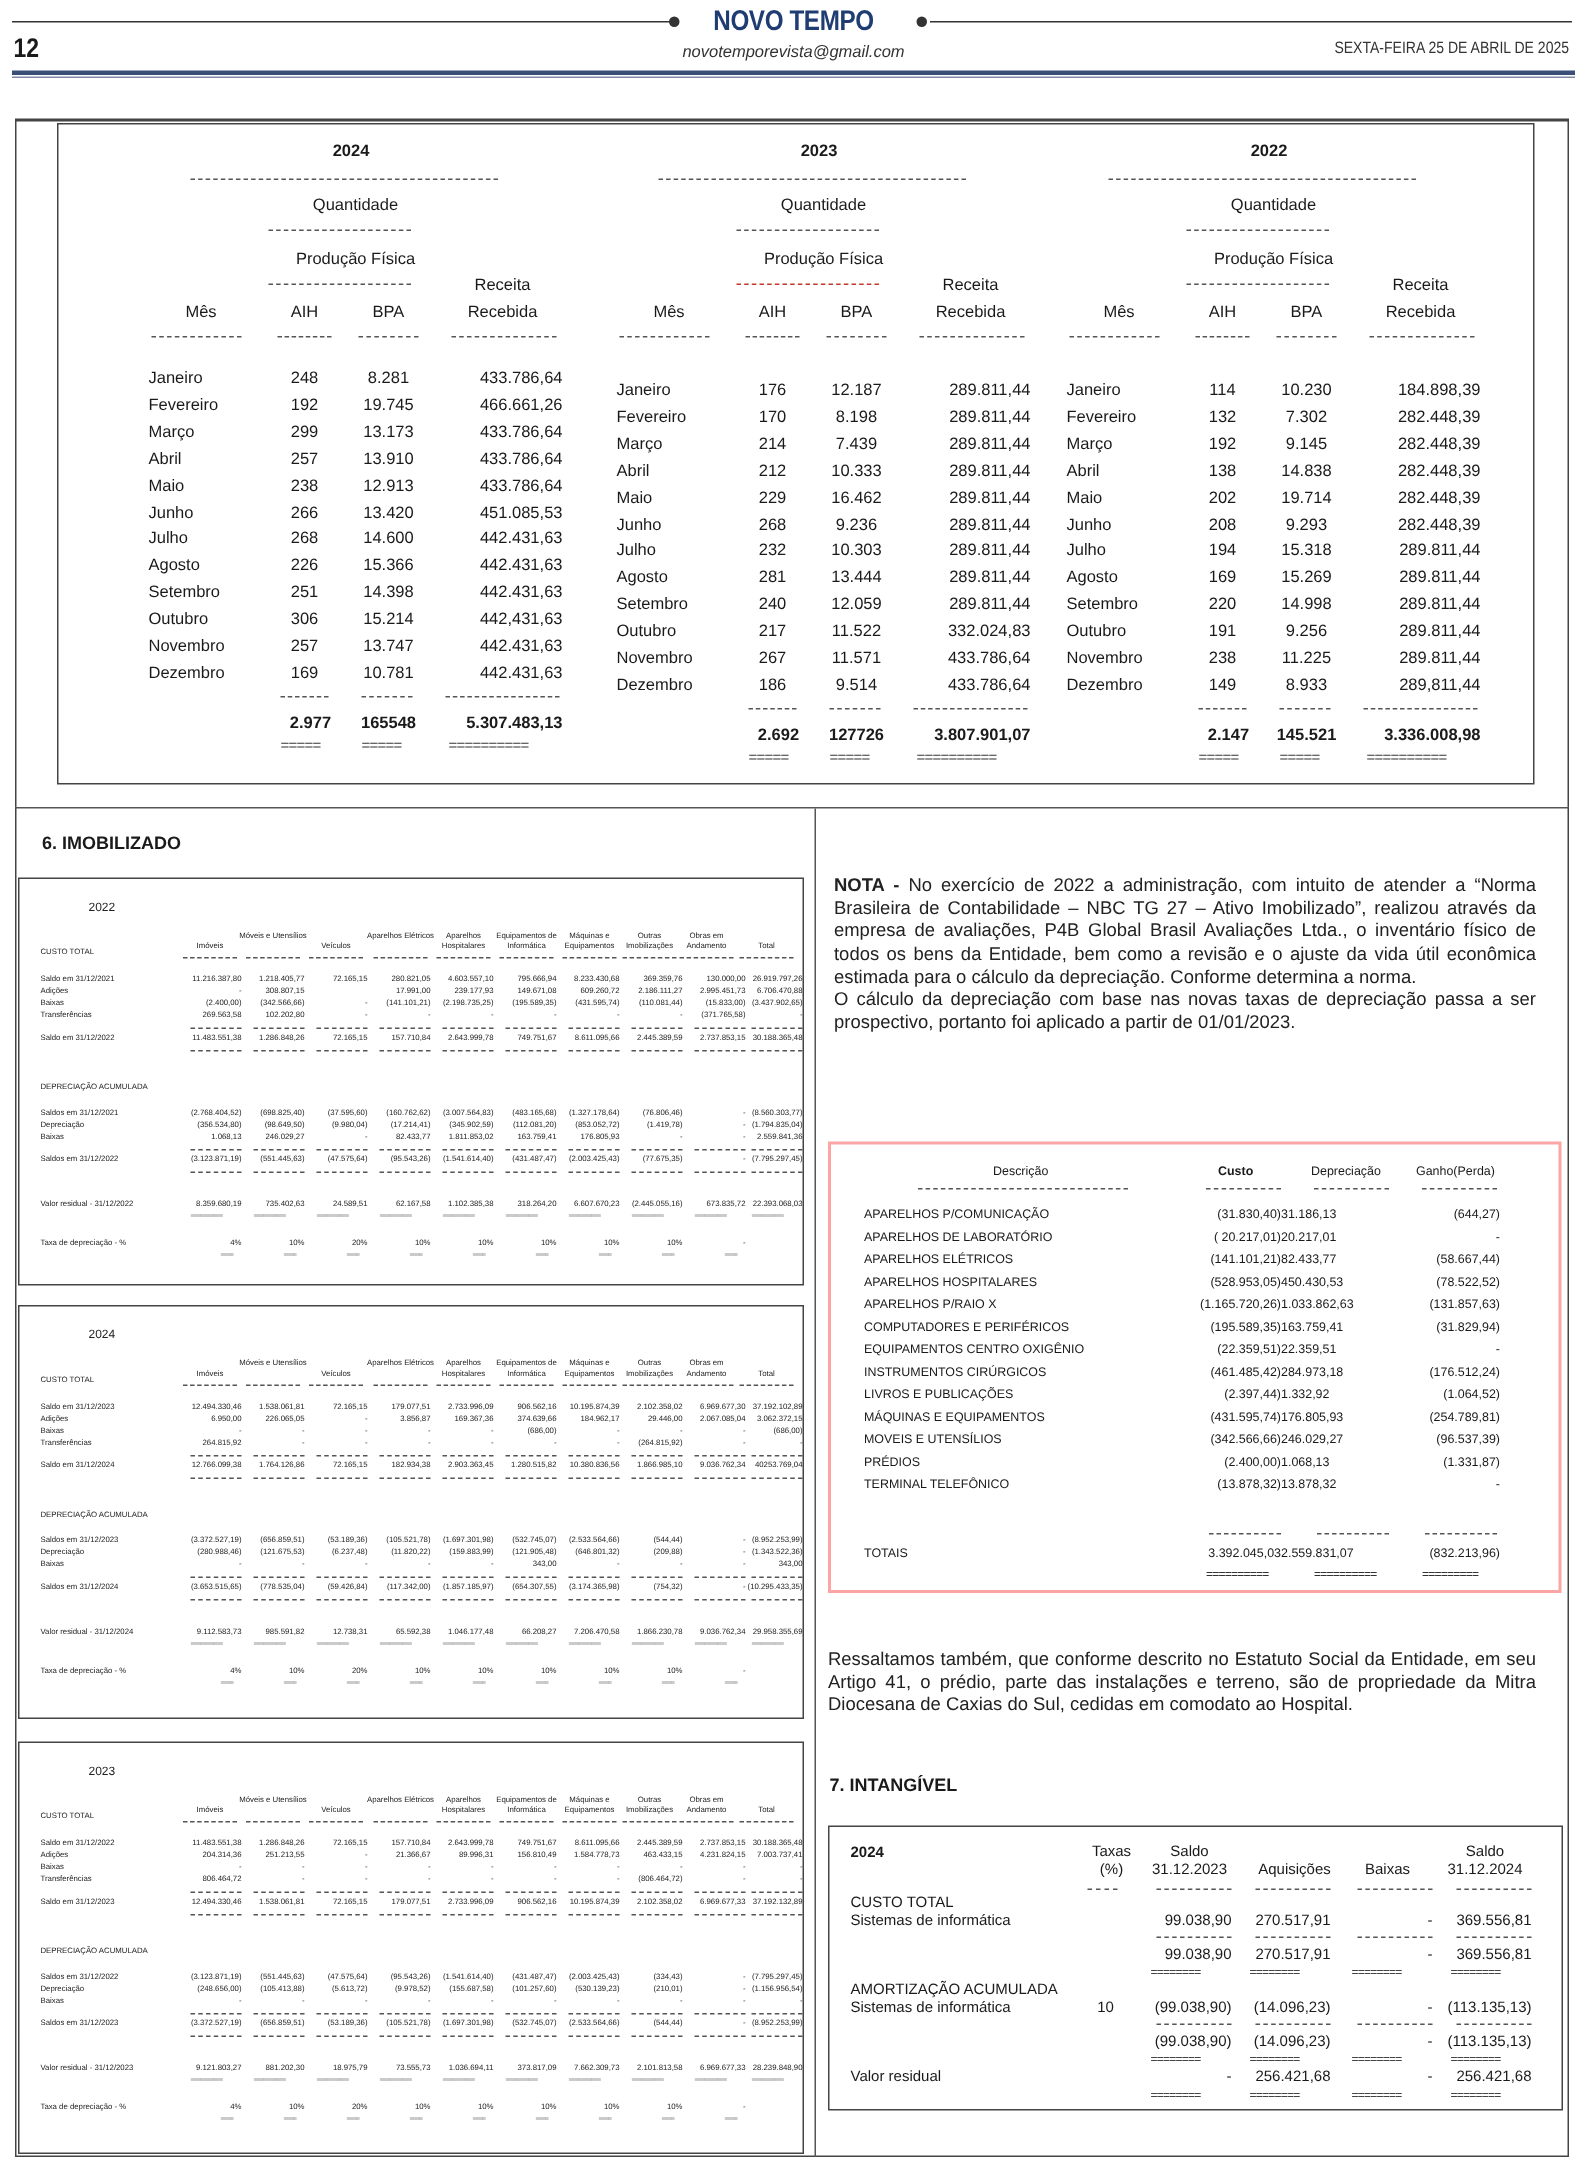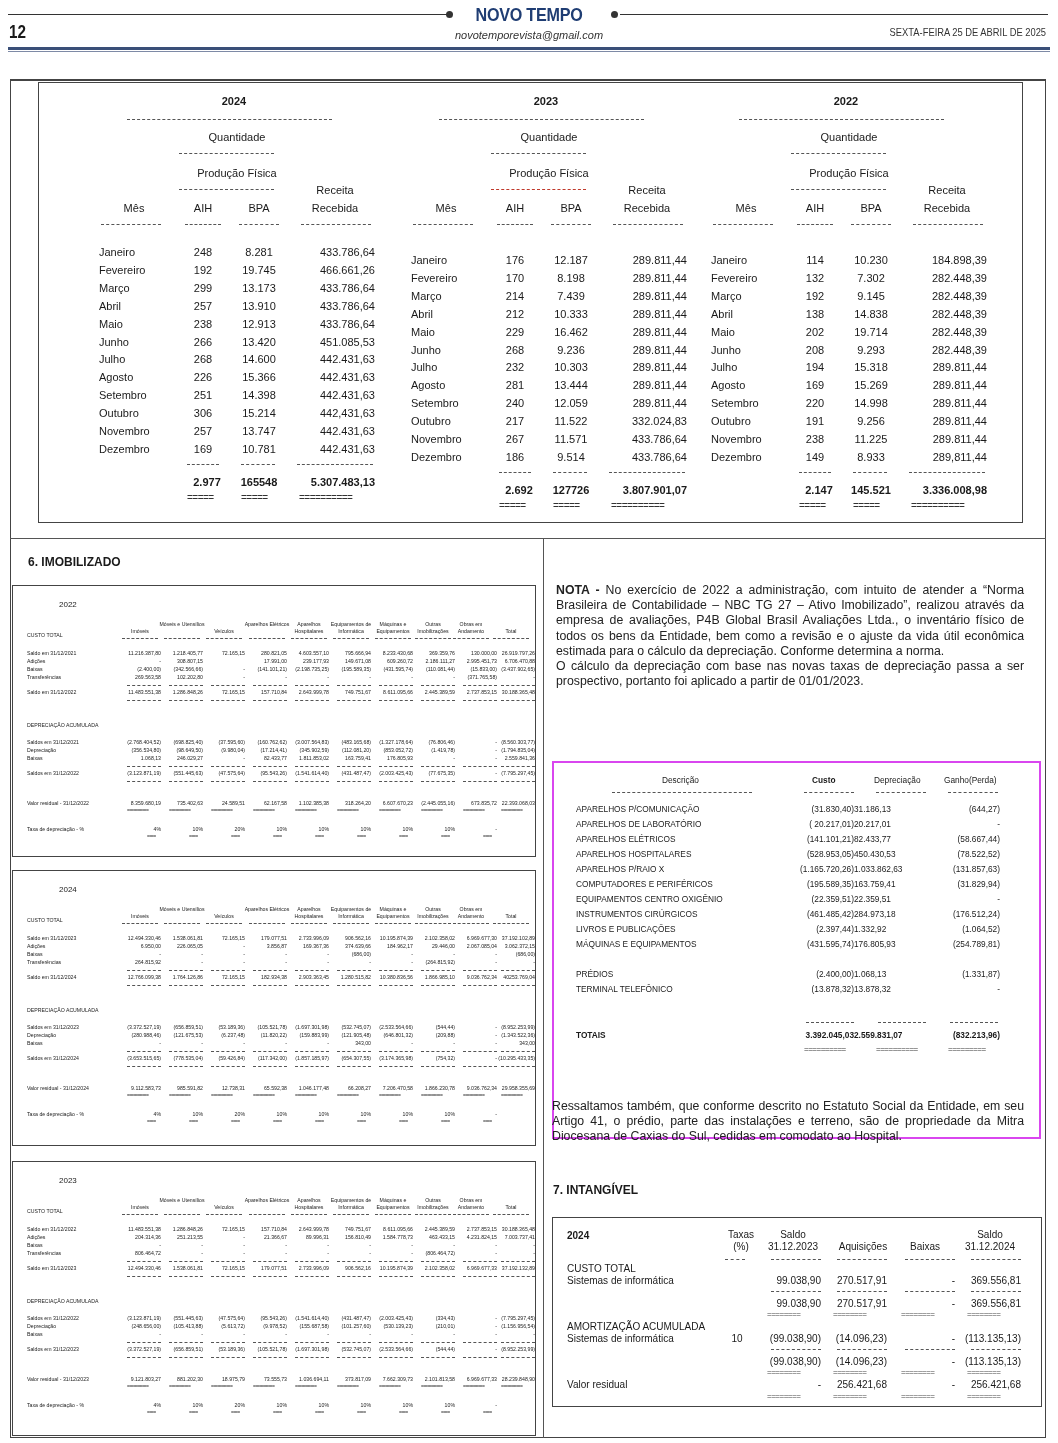--- a/index.html
+++ b/index.html
@@ -57,7 +57,7 @@
   .nota p { margin: 0; }
   .nota b { font-weight: bold; }
 
-  .conc-box { position: absolute; left: 552px; top: 761px; width: 489px; height: 378px; border: 2px solid #d946ef; font-size: 8.3px; }
+  .conc-box { position: absolute; left: 552px; top: 761px; width: 489px; height: 301px; border: 2px solid #fca5a5; font-size: 8.3px; }
   .conc-hdr { position: absolute; top: 12px; }
   .conc-row { position: absolute; left: 0; width: 485px; height: 15px; line-height: 15px; }
   .conc-row span { position: absolute; }

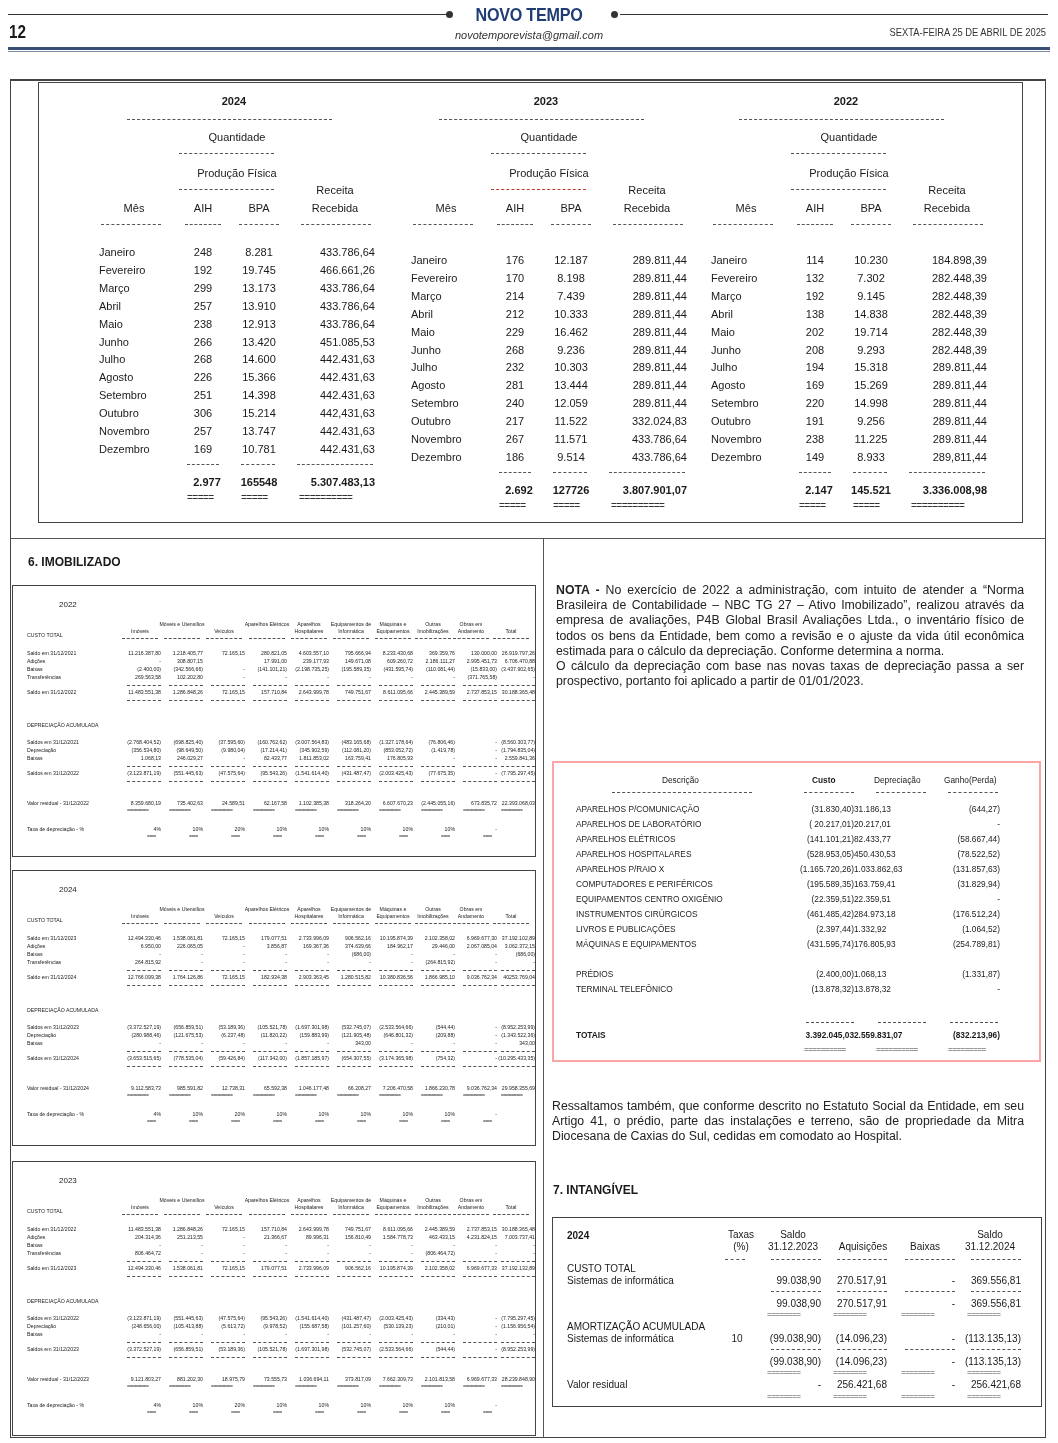--- a/index.html
+++ b/index.html
@@ -1157,6 +1157,12 @@
       <span class="c">(431.595,74)</span>
       <span class="p">176.805,93</span>
       <span class="g">(254.789,81)</span>
+    </div>
+    <div class="conc-row" style="top: 189px;">
+      <span class="d">MOVEIS E UTENSÍLIOS</span>
+      <span class="c">(342.566,66)</span>
+      <span class="p">246.029,27</span>
+      <span class="g">(96.537,39)</span>
     </div>
     <div class="conc-row" style="top: 204px;">
       <span class="d">PRÉDIOS</span>

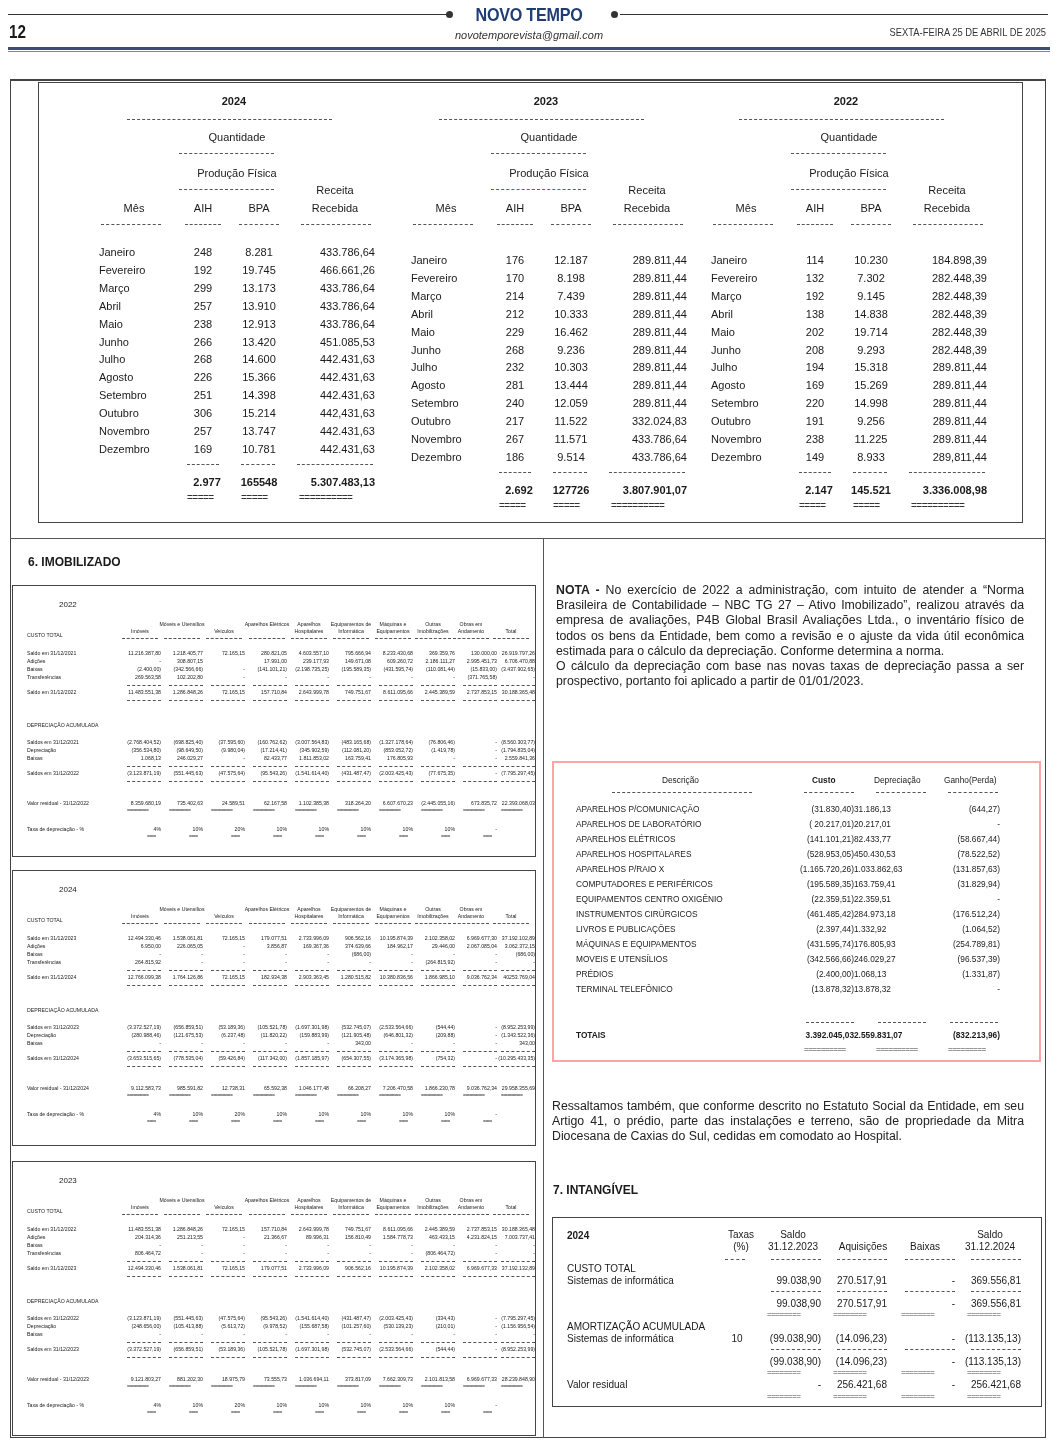--- a/index.html
+++ b/index.html
@@ -65,7 +65,7 @@
   .conc-row .c { left: 200px; width: 100px; text-align: right; }
   .conc-row .p { left: 300px; width: 80px; text-align: left; }
   .conc-row .g { left: 380px; width: 66px; text-align: right; }
-  .conc-row.tot { font-weight: bold; }
+  .conc-row.tot { font-weight: normal; }
 
   .ress { position: absolute; left: 552px; top: 1099px; width: 472px; font-size: 12.3px; line-height: 15.2px; text-align: justify; color: #222; }
 

